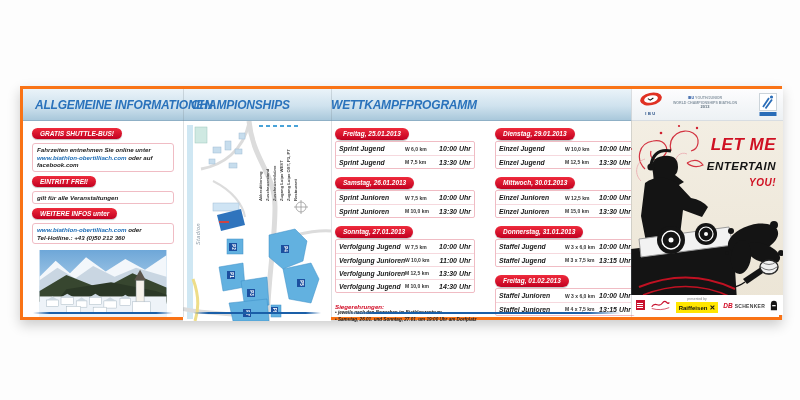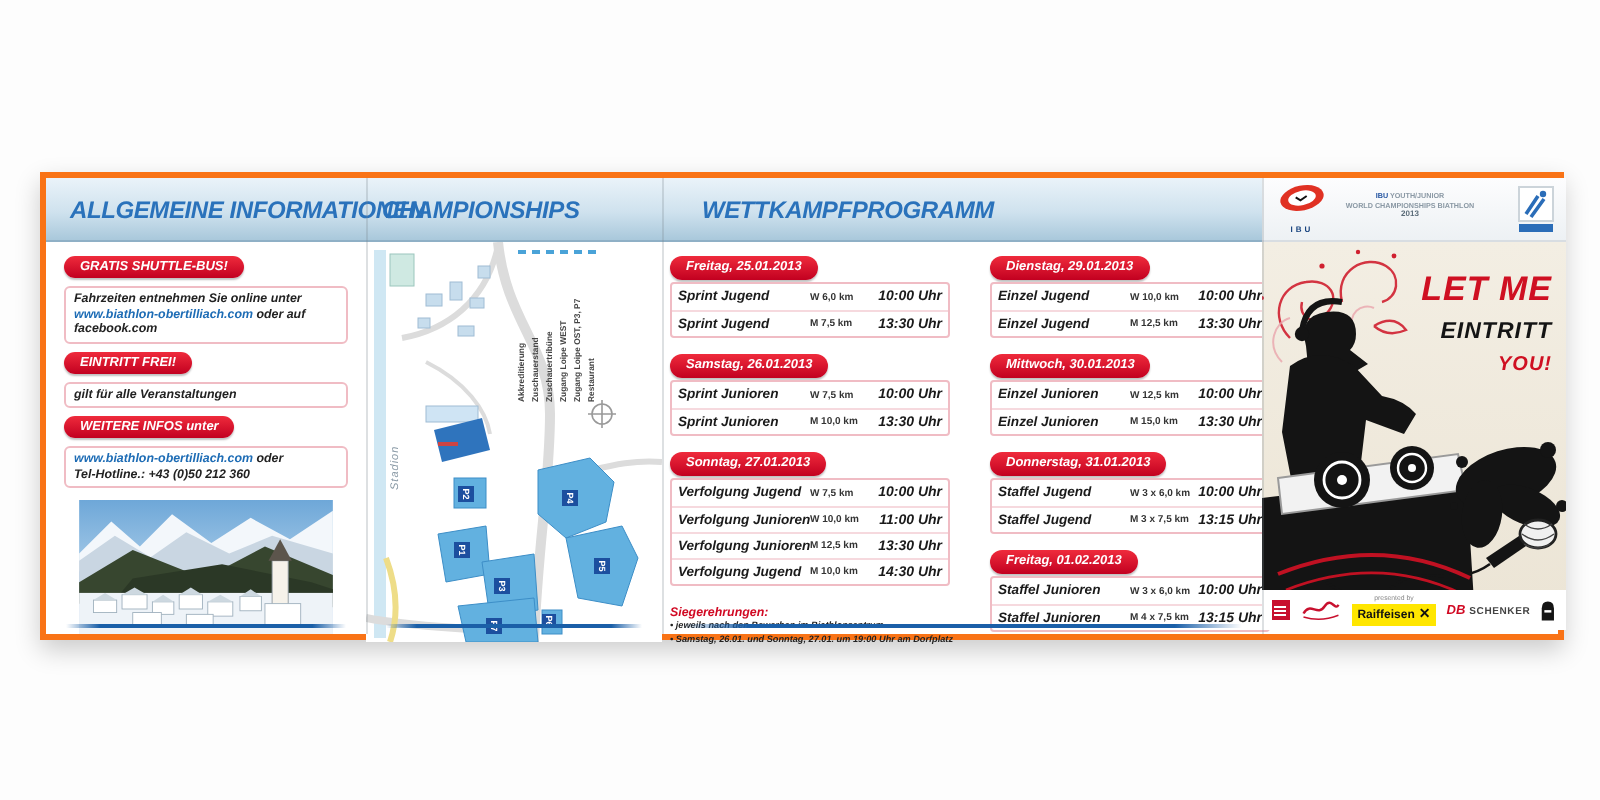--- a/index.html
+++ b/index.html
@@ -80,7 +80,7 @@
     <div class="band4"></div>
     <div class="ptitle" style="left:12px">ALLGEMEINE INFORMATIONEN</div>
     <div class="ptitle" style="left:168px">CHAMPIONSHIPS</div>
-    <div class="ptitle" style="left:328px">WETTKAMPFPROGRAMM</div>
+    <div class="ptitle" style="left:308px">WETTKAMPFPROGRAMM</div>
 
     <div class="panel col1" style="left:0">
       <div class="badge">GRATIS SHUTTLE-BUS!</div>

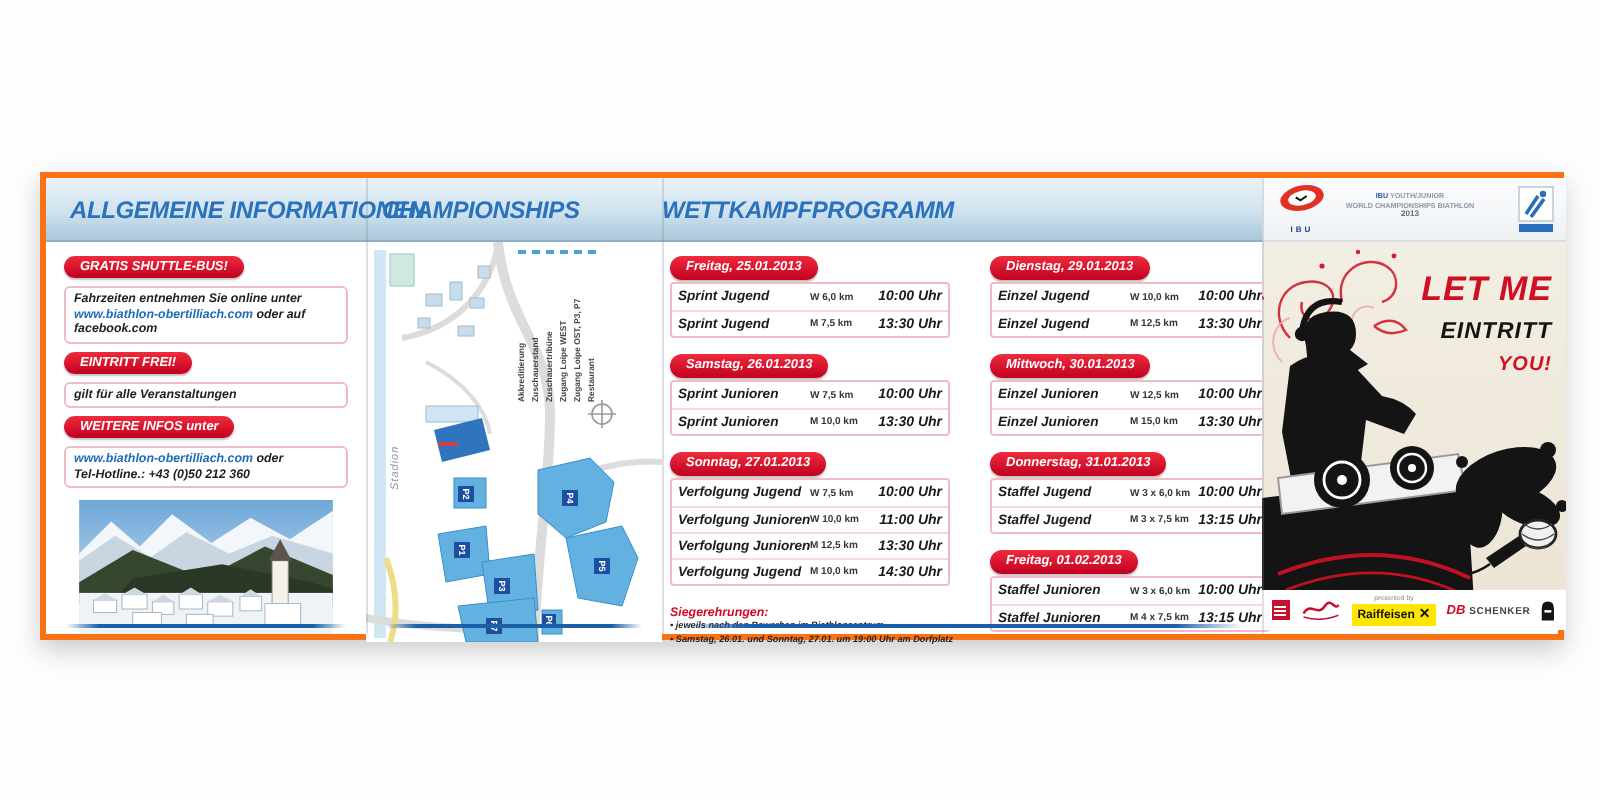--- a/index.html
+++ b/index.html
@@ -433,7 +433,7 @@
         </svg>
         <div class="slogan">
           <div class="sl1">LET ME</div>
-          <div class="sl2">EINTRITT</div>
+          <div class="sl2">ENTERTAIN</div>
           <div class="sl3">YOU!</div>
         </div>
       </div>

